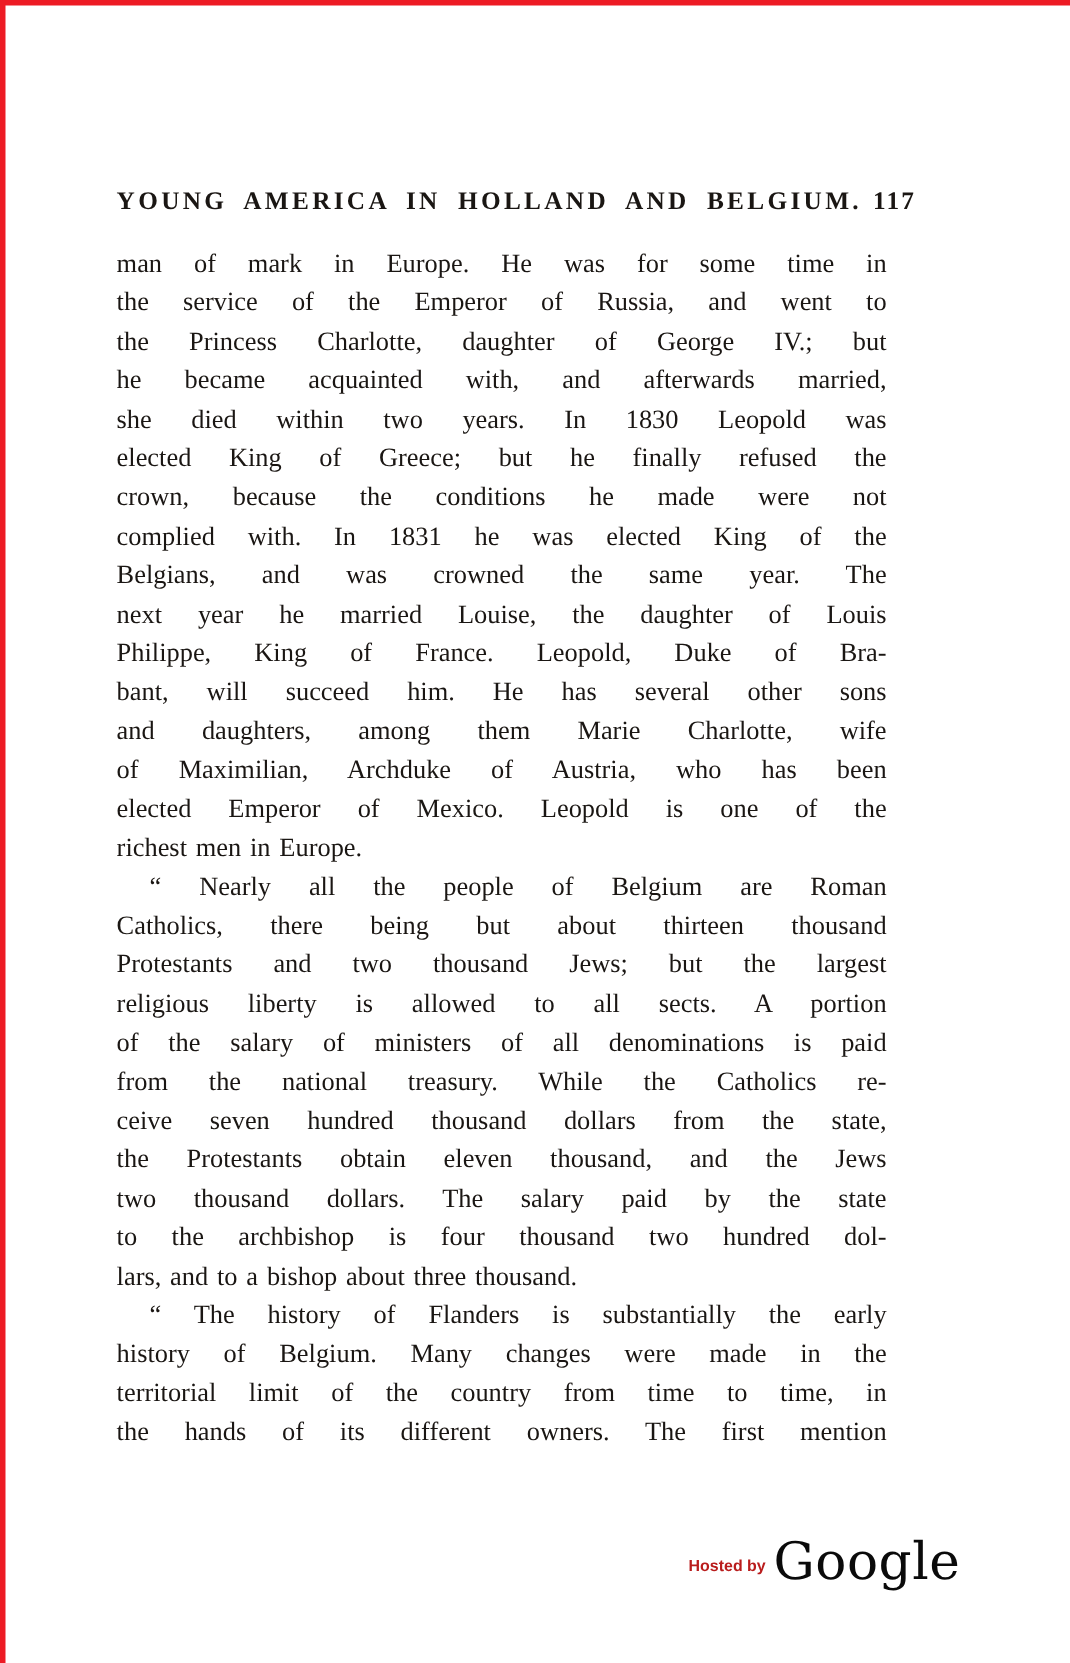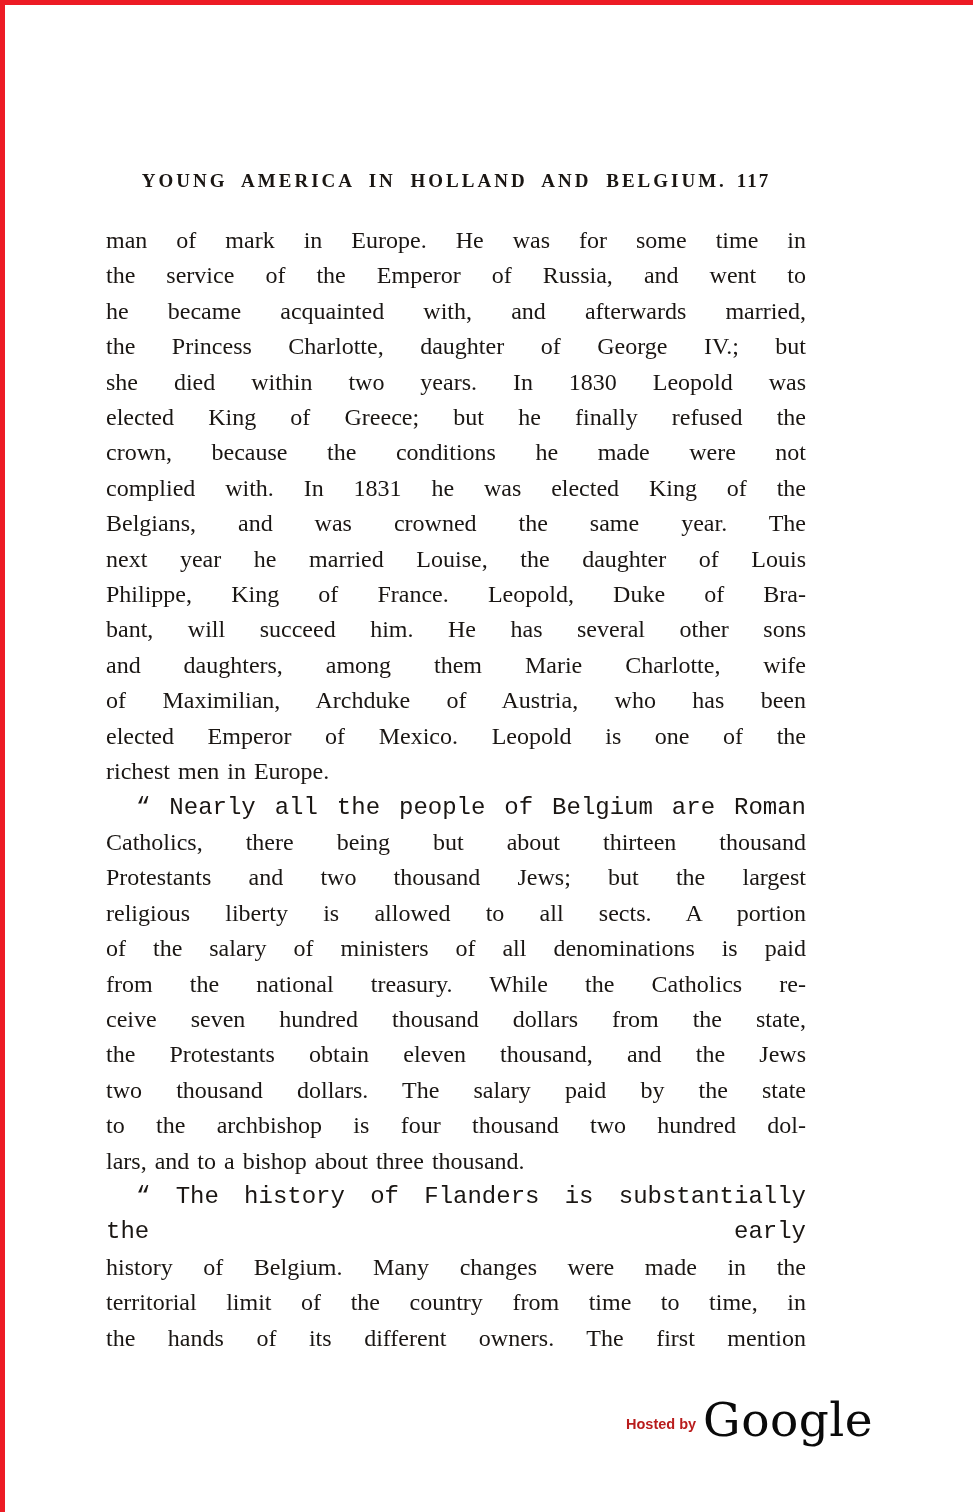--- a/index.html
+++ b/index.html
@@ -32,7 +32,7 @@
     left: 106px;
     width: 700px;
     text-align: center;
-    font-size: 19px;
+    font-size: 23px;
     font-weight: 700;
     letter-spacing: 3px;
     word-spacing: 7px;

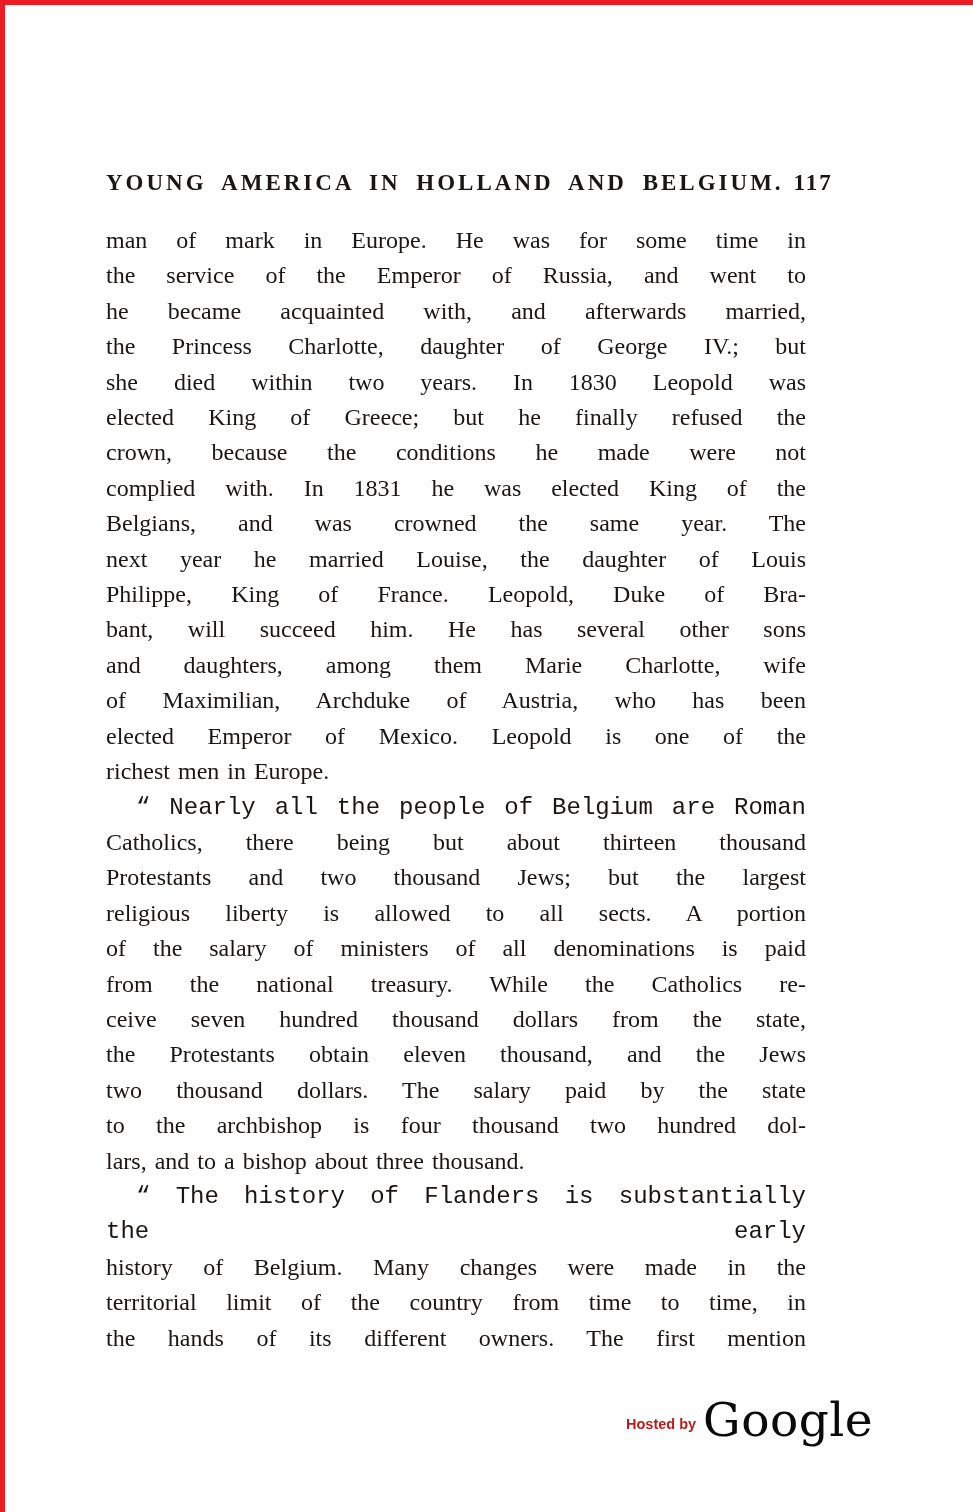--- a/index.html
+++ b/index.html
@@ -102,8 +102,8 @@
   <div class="body-text">
       <div class="line">man of mark in Europe.  He was for some time in</div>
       <div class="line">the service of the Emperor of Russia, and went to</div>
+      <div class="line">the Princess Charlotte, daughter of George IV.; but</div>
       <div class="line">he became acquainted with, and afterwards married,</div>
-      <div class="line">the Princess Charlotte, daughter of George IV.; but</div>
       <div class="line">she died within two years.  In 1830 Leopold was</div>
       <div class="line">elected King of Greece; but he finally refused the</div>
       <div class="line">crown, because the conditions he made were not</div>

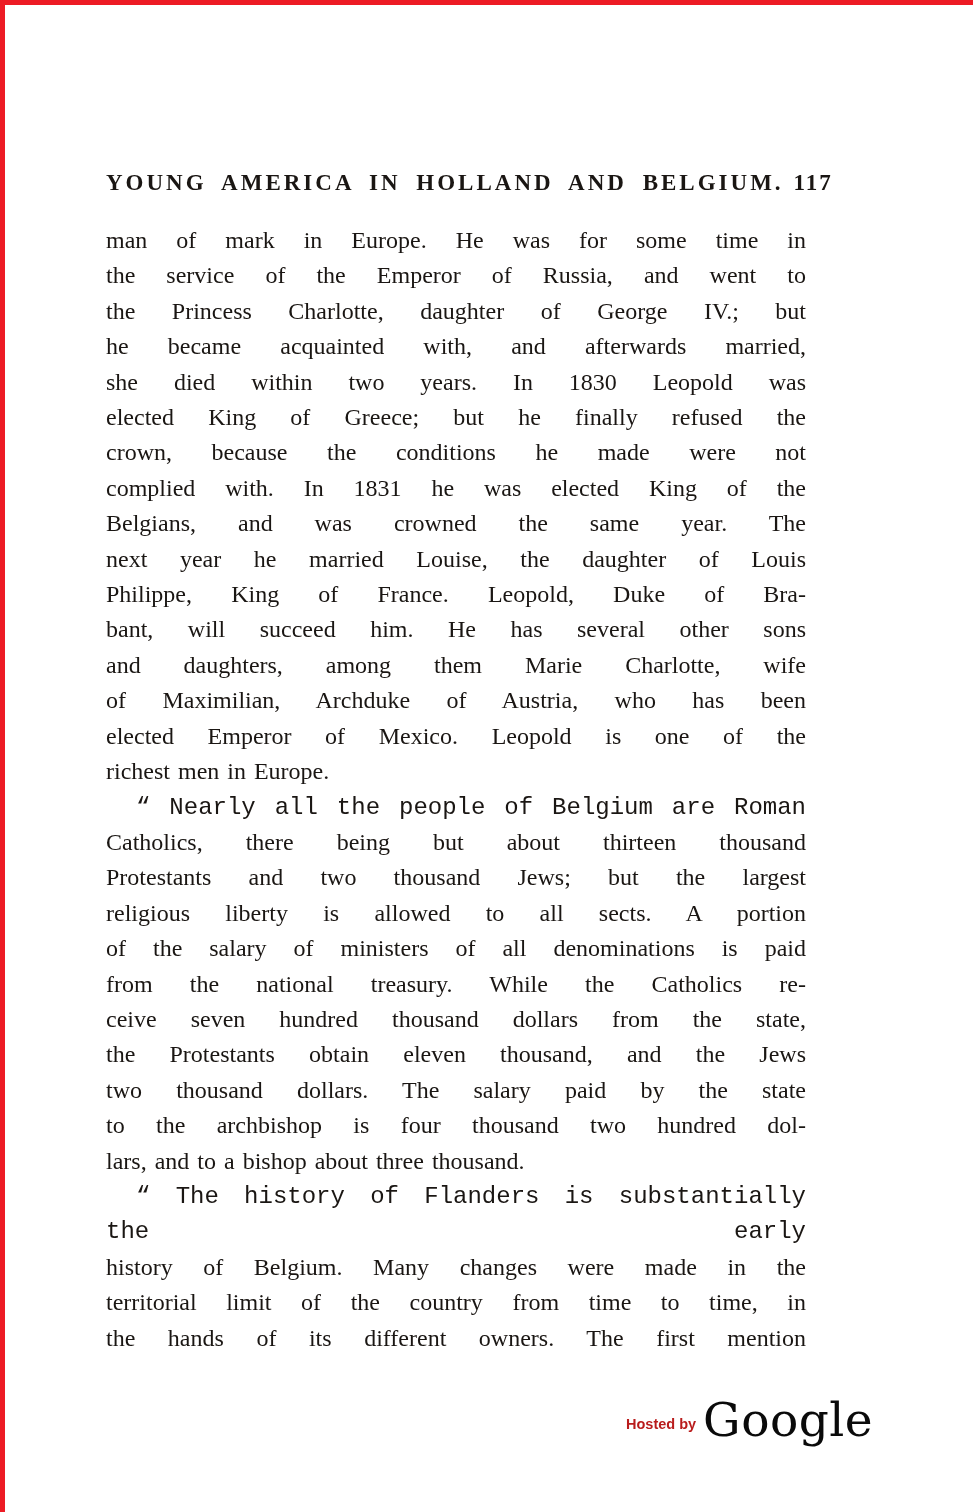--- a/index.html
+++ b/index.html
@@ -61,7 +61,6 @@
   }
   .line.indent {
     text-indent: 30px;
-    font-family: Liberation Mono, monospace;
   }
   .watermark {
     position: absolute;

